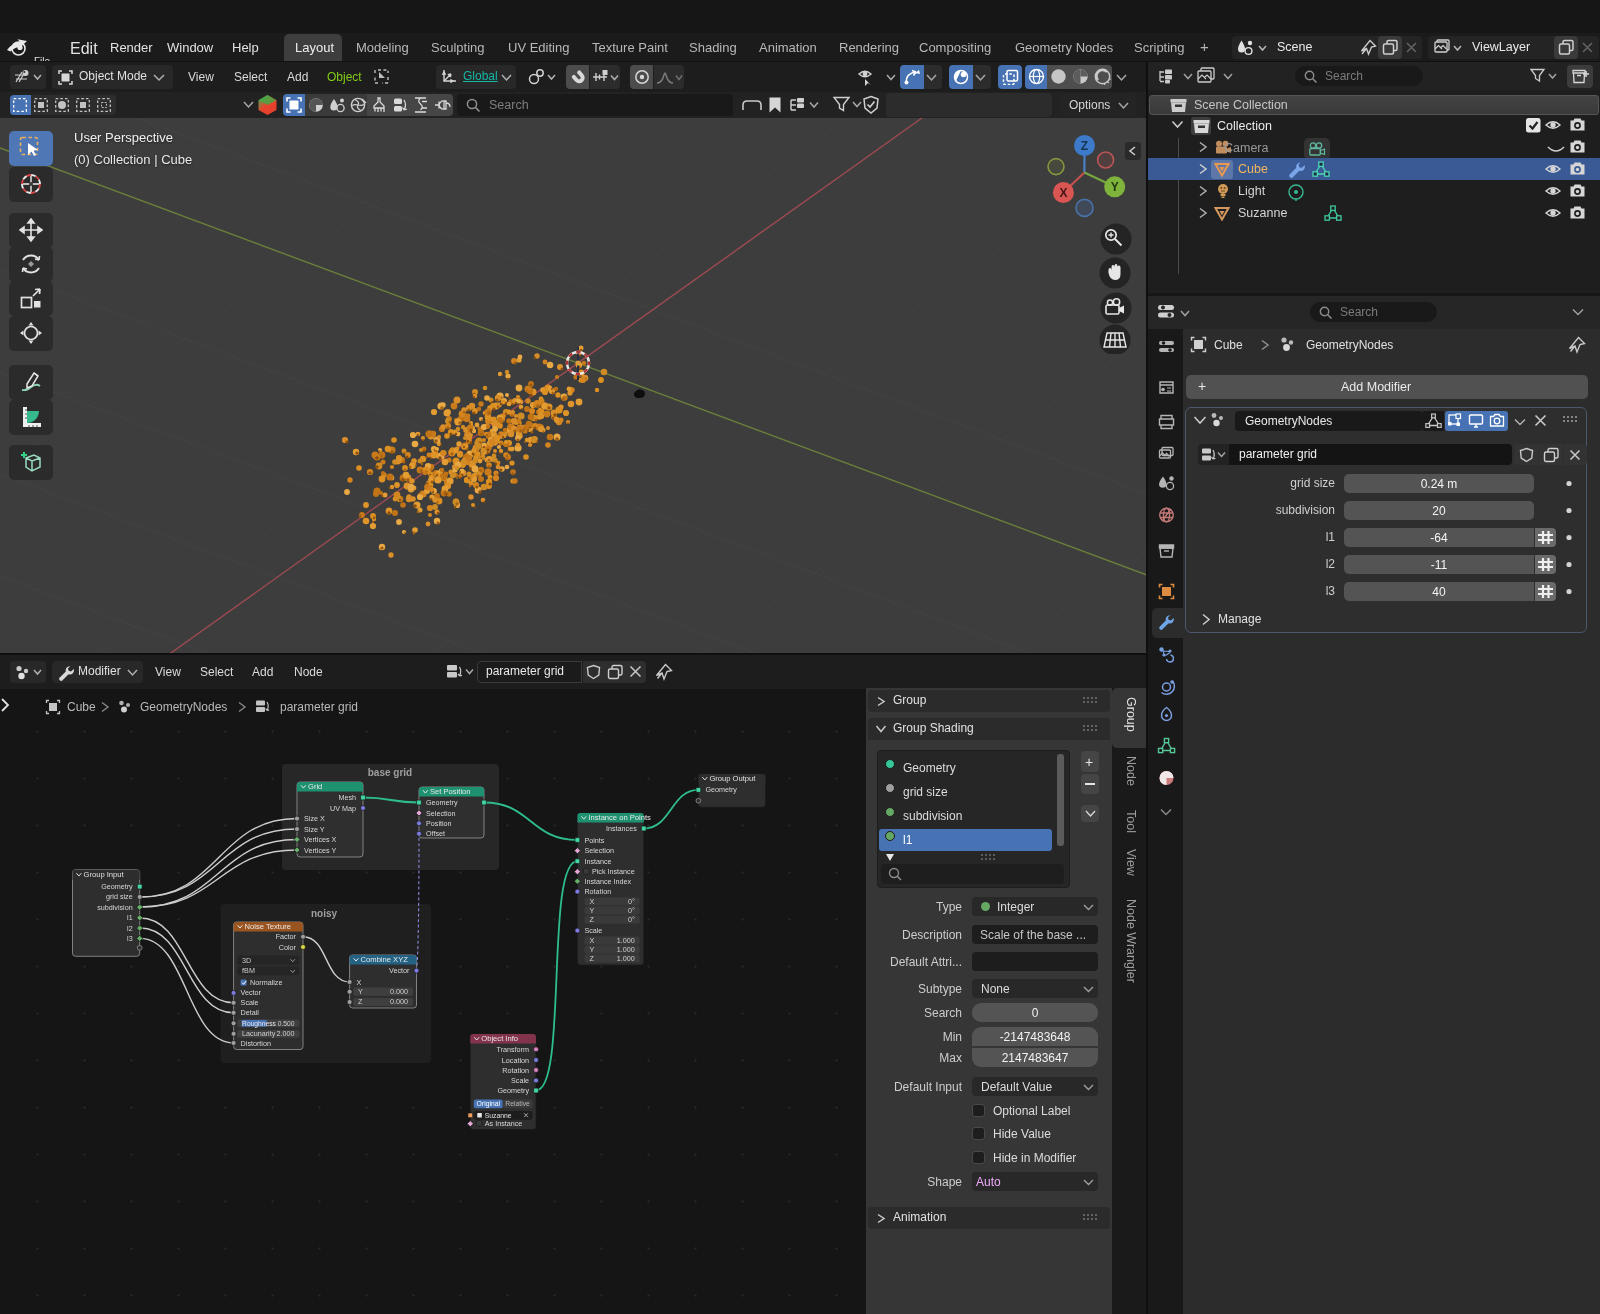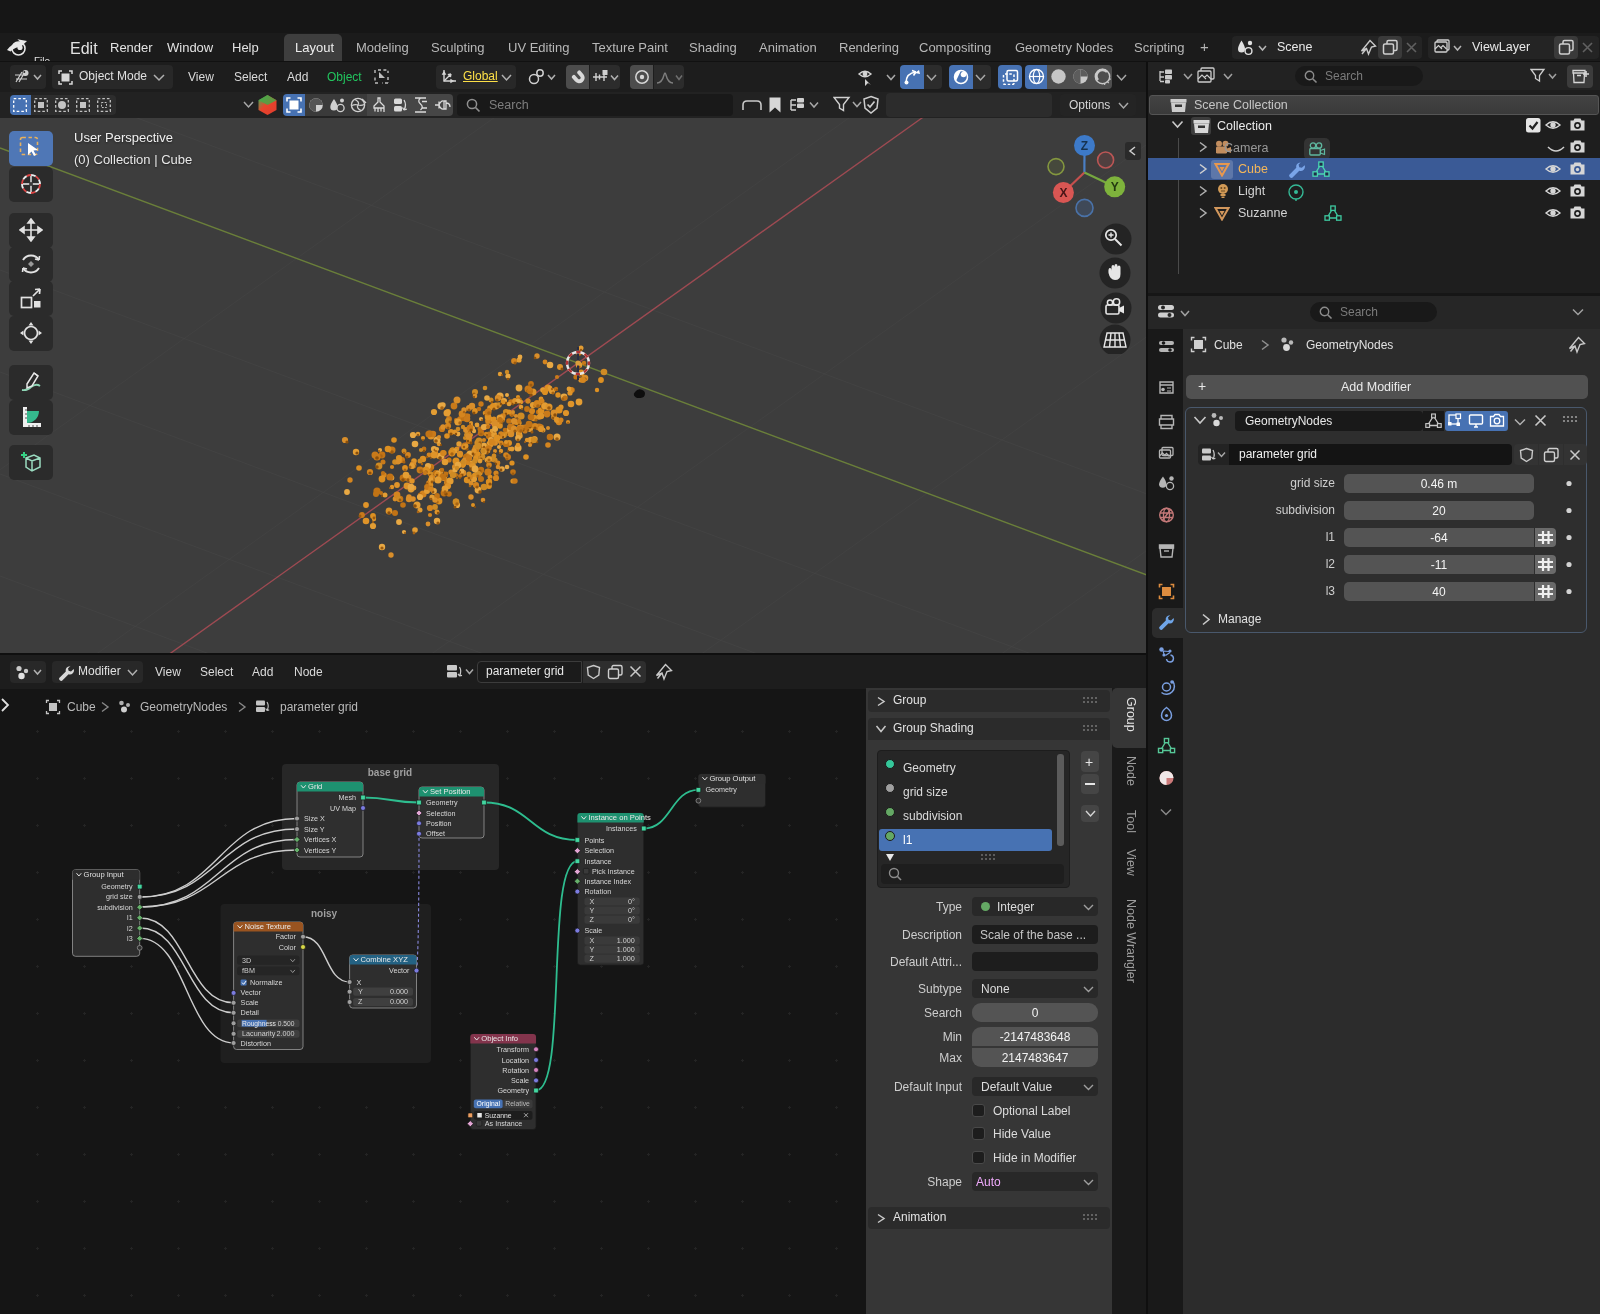--- a/index.html
+++ b/index.html
@@ -869,7 +869,7 @@
   <div class="abs txt" style="left:188px;top:8px;color:#dadada;">View</div>
   <div class="abs txt" style="left:234px;top:8px;color:#dadada;">Select</div>
   <div class="abs txt" style="left:287px;top:8px;color:#dadada;">Add</div>
-  <div class="abs txt" style="left:327px;top:8px;color:#22c55e;">Object</div>
+  <div class="abs txt" style="left:327px;top:8px;color:#84cc16;">Object</div>
   <svg class="abs" style="left:374px;top:7px;" width="18" height="17">
     <path d="M4 1 L14 1 L14 4 M14 8 L14 14 M14 14 L8 14 M4 14 L1 14 L1 8 M1 4 L1 1" stroke="#bdbdbd" stroke-width="1.4" fill="none" stroke-dasharray="3 2.4"></path>
     <path d="M5 9 L5 3 L11 9 Z" fill="#bdbdbd"></path>

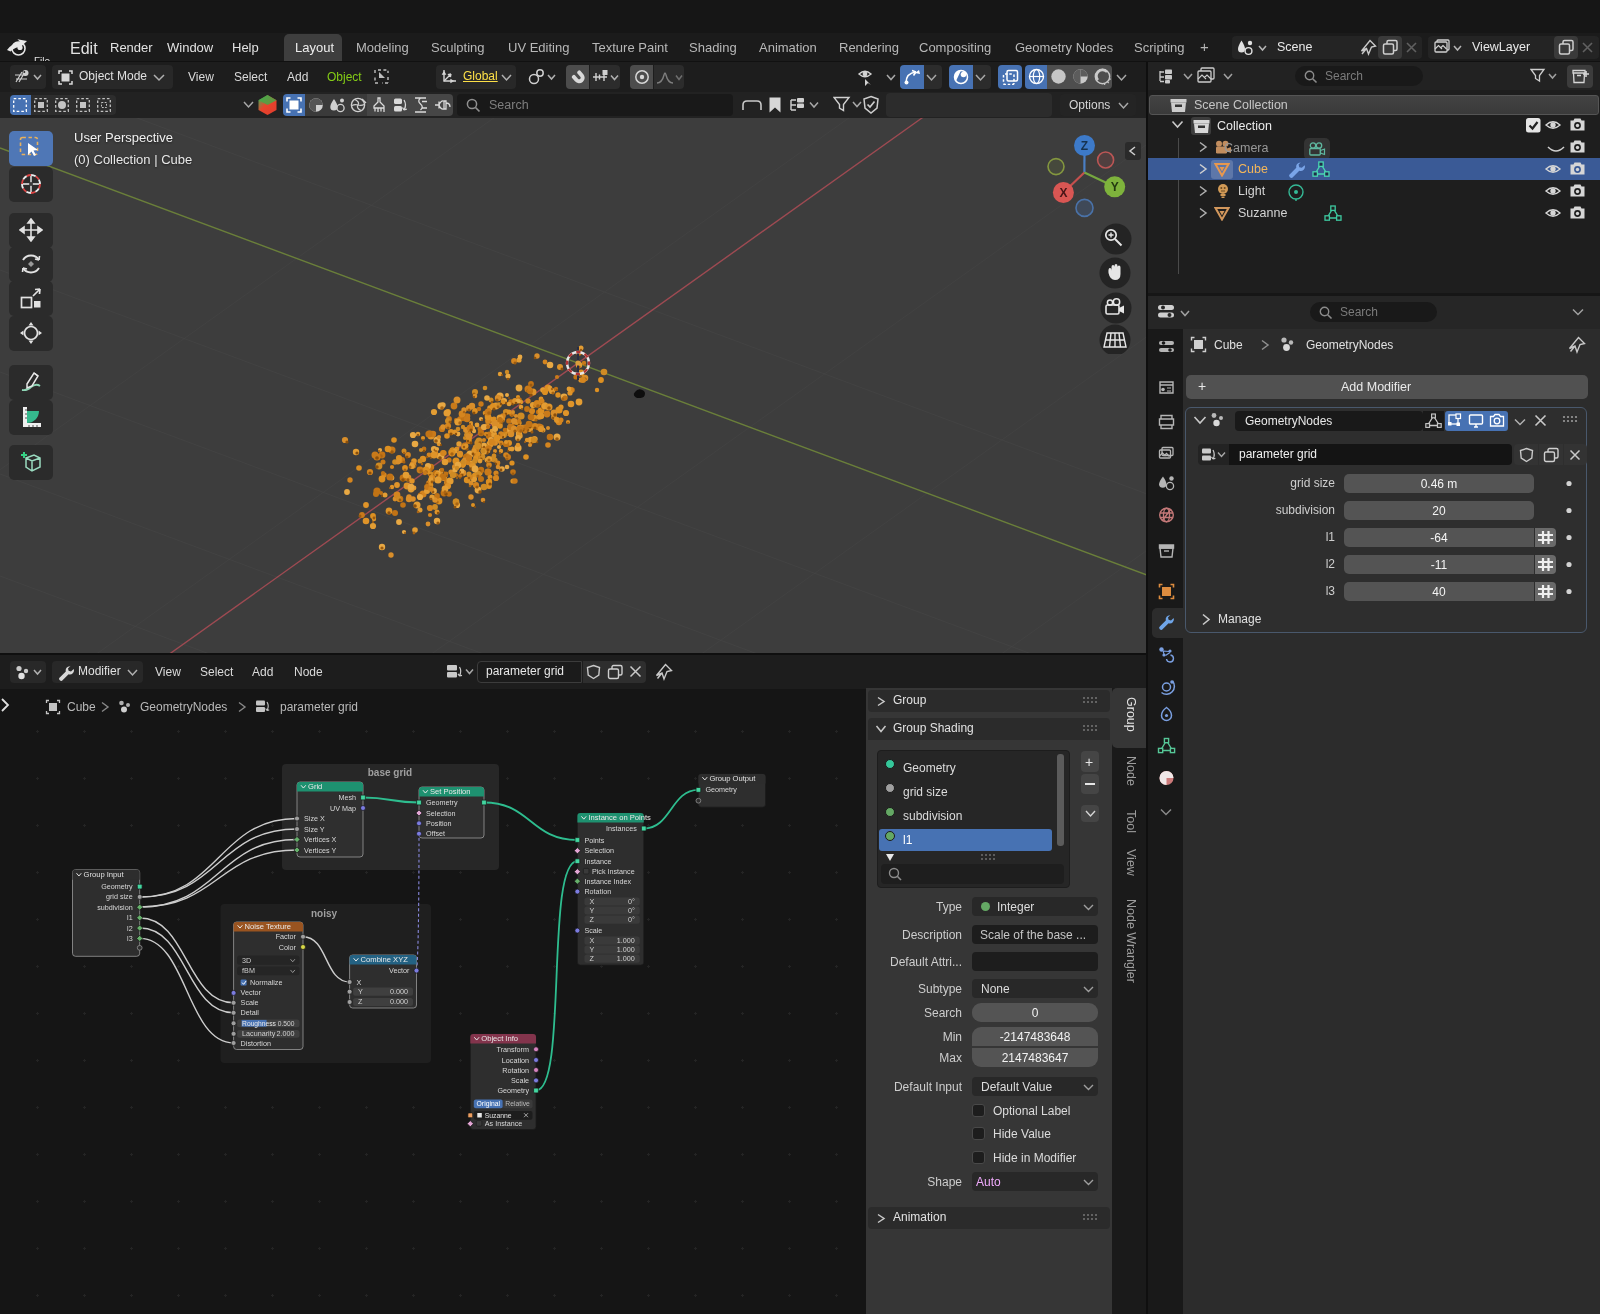--- a/index.html
+++ b/index.html
@@ -879,7 +879,7 @@
     <path d="M3 1 L3 12 L15 12" stroke="#d5d5d5" stroke-width="1.4" fill="none"></path>
     <path d="M3 12 L10 5 M10 5 l-3.2 0.6 M10 5 l-0.6 3.2 M12 12 l-2 -1.2 l0 2.4 Z M3 3 l-1.2 2 l2.4 0 Z" stroke="#d5d5d5" stroke-width="1.3" fill="#d5d5d5"></path>
   </svg>
-  <div class="abs txt" style="left:463px;top:7px;color:#fde047;text-decoration:underline;">Global</div>
+  <div class="abs txt" style="left:463px;top:7px;color:#14b8a6;text-decoration:underline;">Global</div>
   <svg class="abs" style="left:501px;top:12px;" width="12" height="8">
         <path d="M1 1 l4.5 5 l4.5 -5" fill="none" stroke="#b0b0b0" stroke-width="1.5"></path>
       </svg>

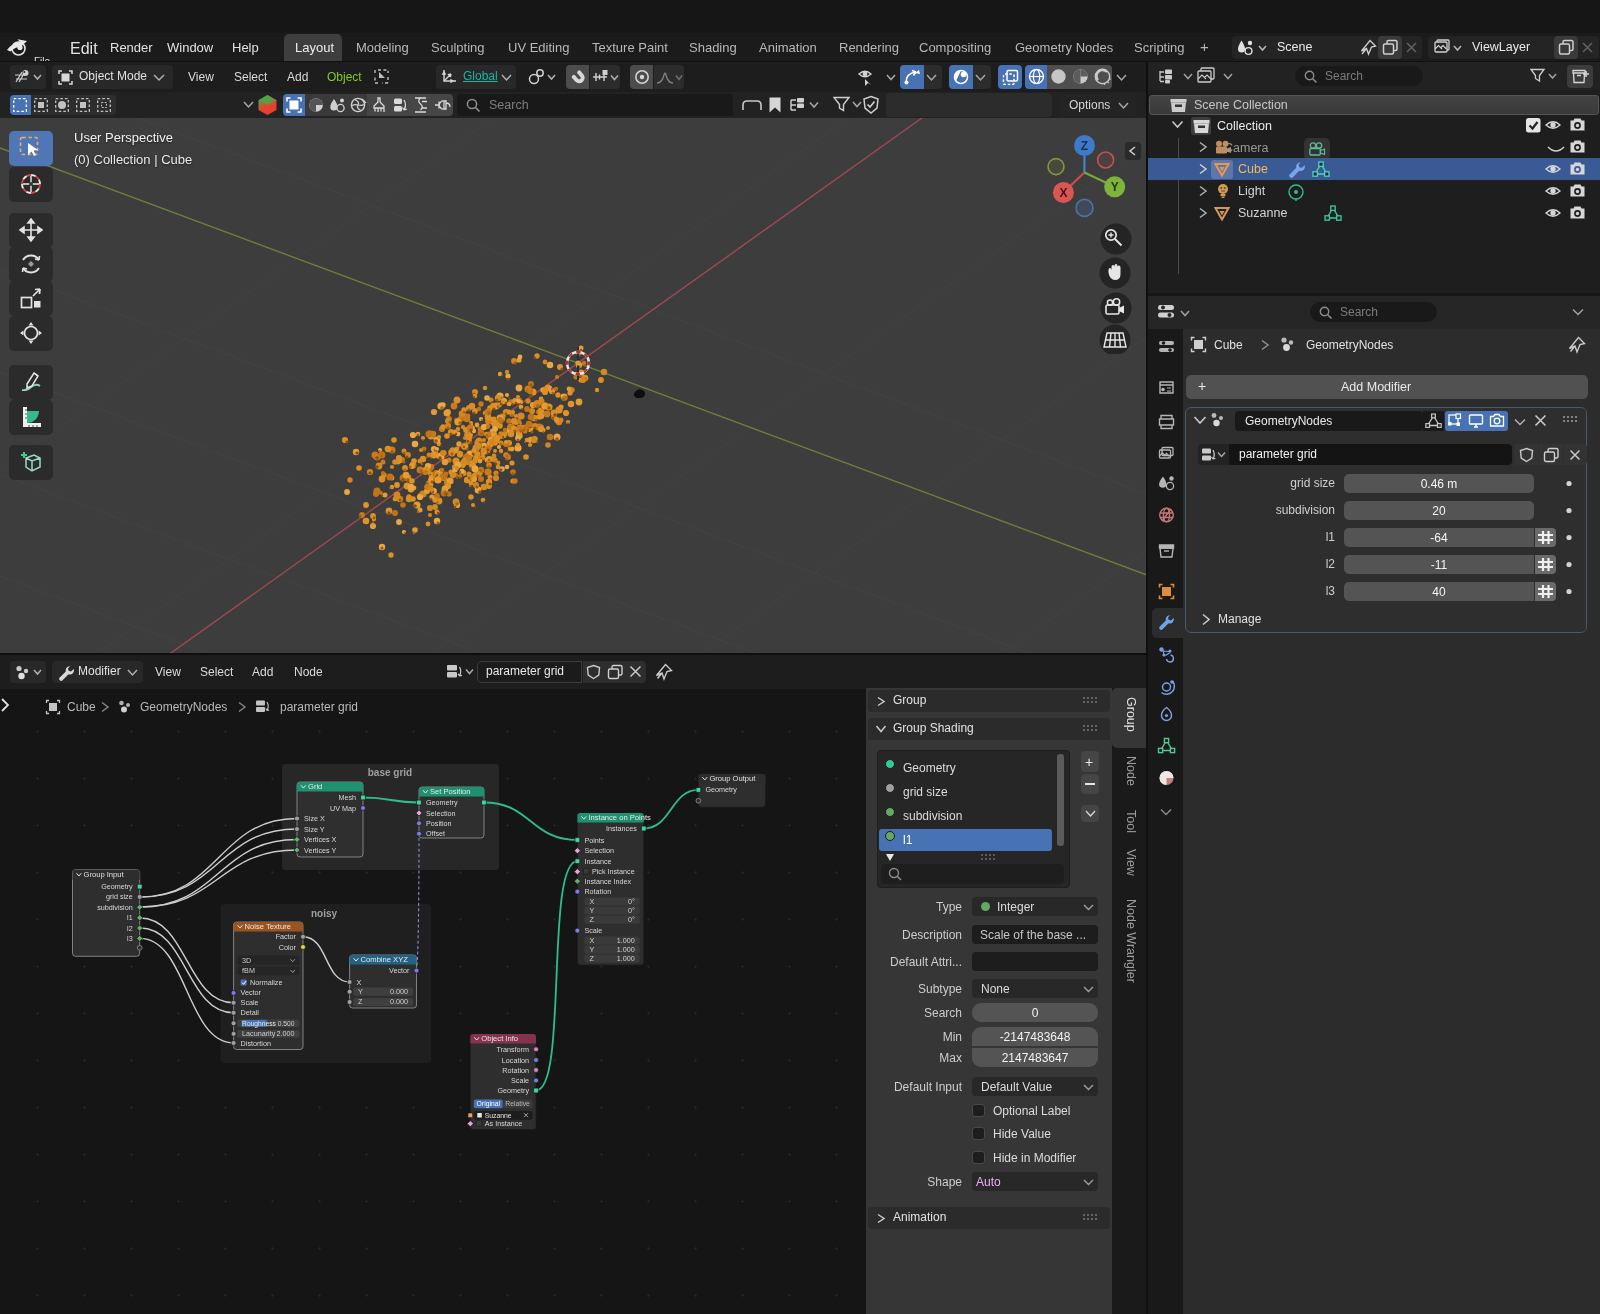--- a/index.html
+++ b/index.html
@@ -1940,7 +1940,7 @@
 
   <div class="abs txt" style="left:0;top:180px;width:187px;text-align:right;color:#cfcfcf;">grid size</div>
   <div class="abs" style="left:196px;top:178px;width:190px;height:19px;background:#545454;border-radius:5px;"></div>
-  <div class="abs txt" style="left:196px;top:181px;width:190px;text-align:center;color:#f4f4f4;">0.46 m</div>
+  <div class="abs txt" style="left:196px;top:181px;width:190px;text-align:center;color:#f4f4f4;">0.24 m</div>
   <div class="abs txt" style="left:0;top:207px;width:187px;text-align:right;color:#cfcfcf;">subdivision</div>
   <div class="abs" style="left:196px;top:205px;width:190px;height:19px;background:#545454;border-radius:5px;"></div>
   <div class="abs txt" style="left:196px;top:208px;width:190px;text-align:center;color:#f4f4f4;">20</div>

